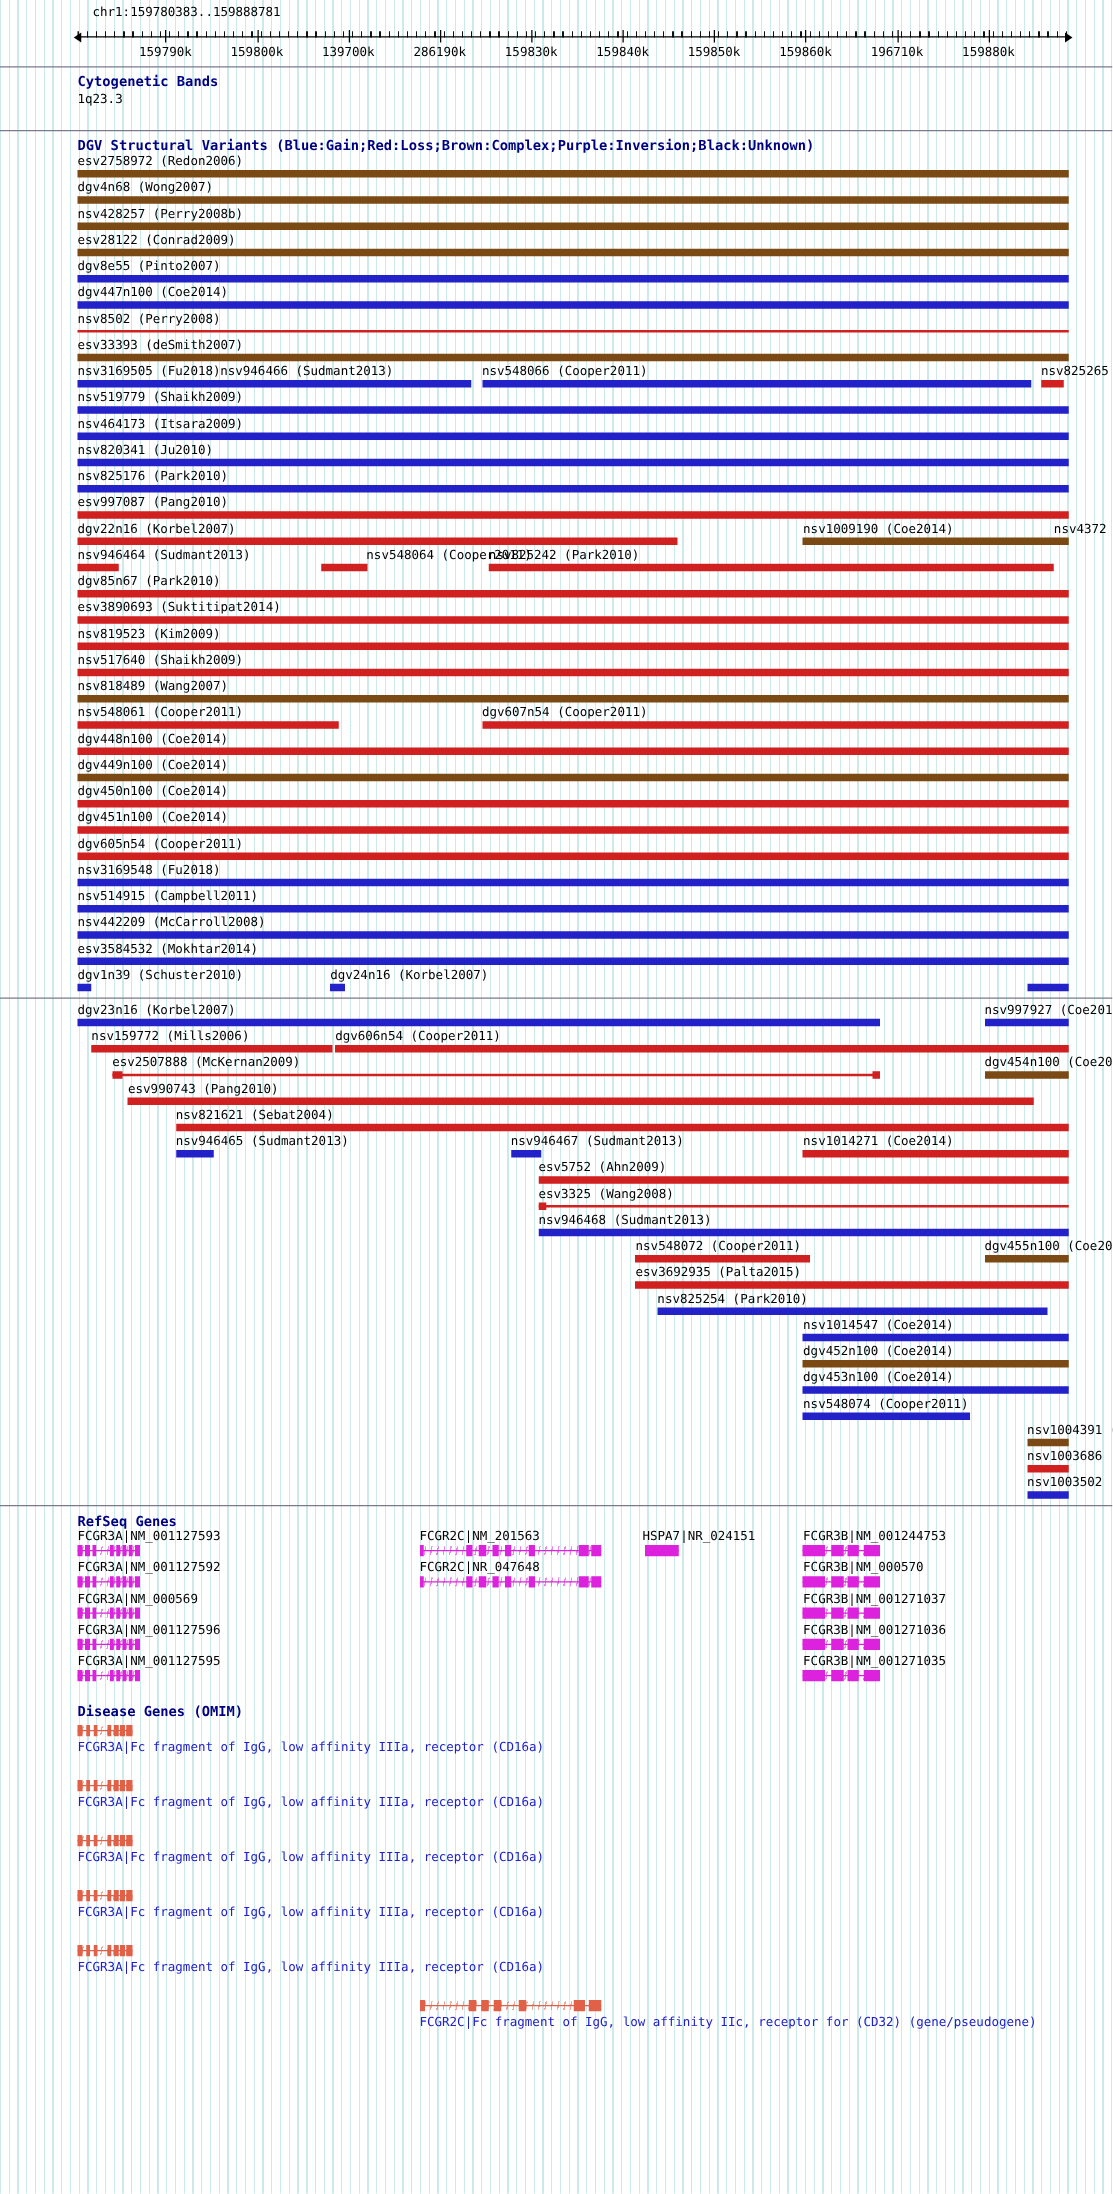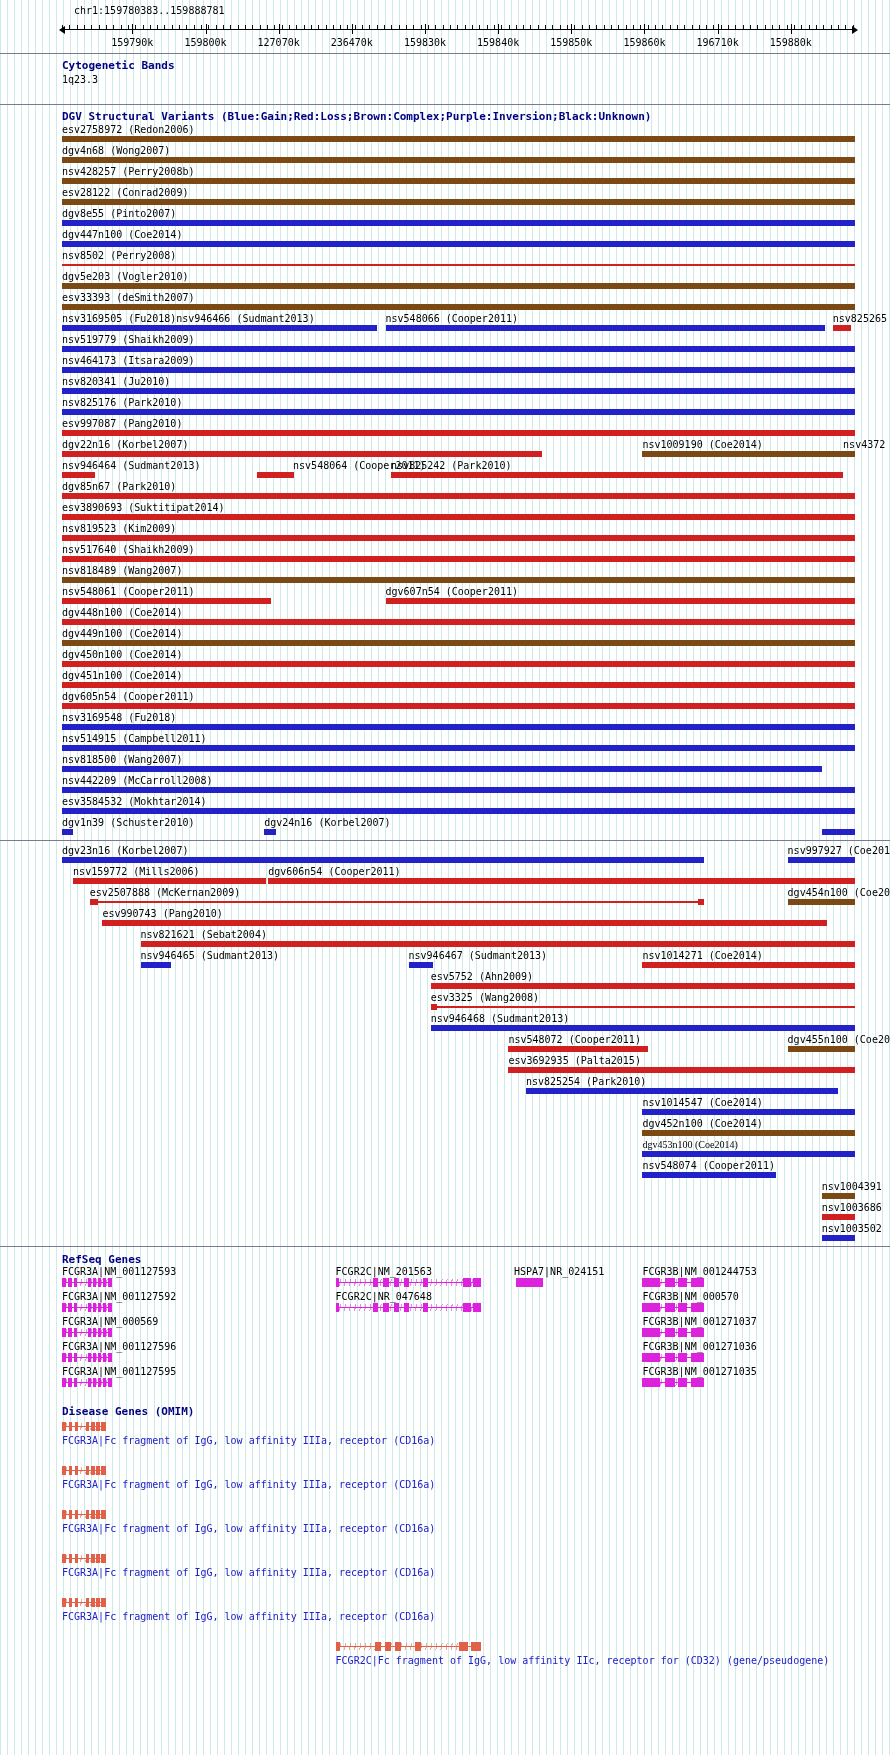--- a/index.html
+++ b/index.html
@@ -81,7 +81,7 @@
     <div id="tick-labels">
         <span class="tick-label" style="left: 8.87%;">159790k</span>
         <span class="tick-label" style="left: 18.1%;">159800k</span>
-        <span class="tick-label" style="left: 27.32%;">127070k</span>
+        <span class="tick-label" style="left: 27.32%;">139700k</span>
         <span class="tick-label" style="left: 36.55%;">236470k</span>
         <span class="tick-label" style="left: 45.77%;">159830k</span>
         <span class="tick-label" style="left: 55%;">159840k</span>

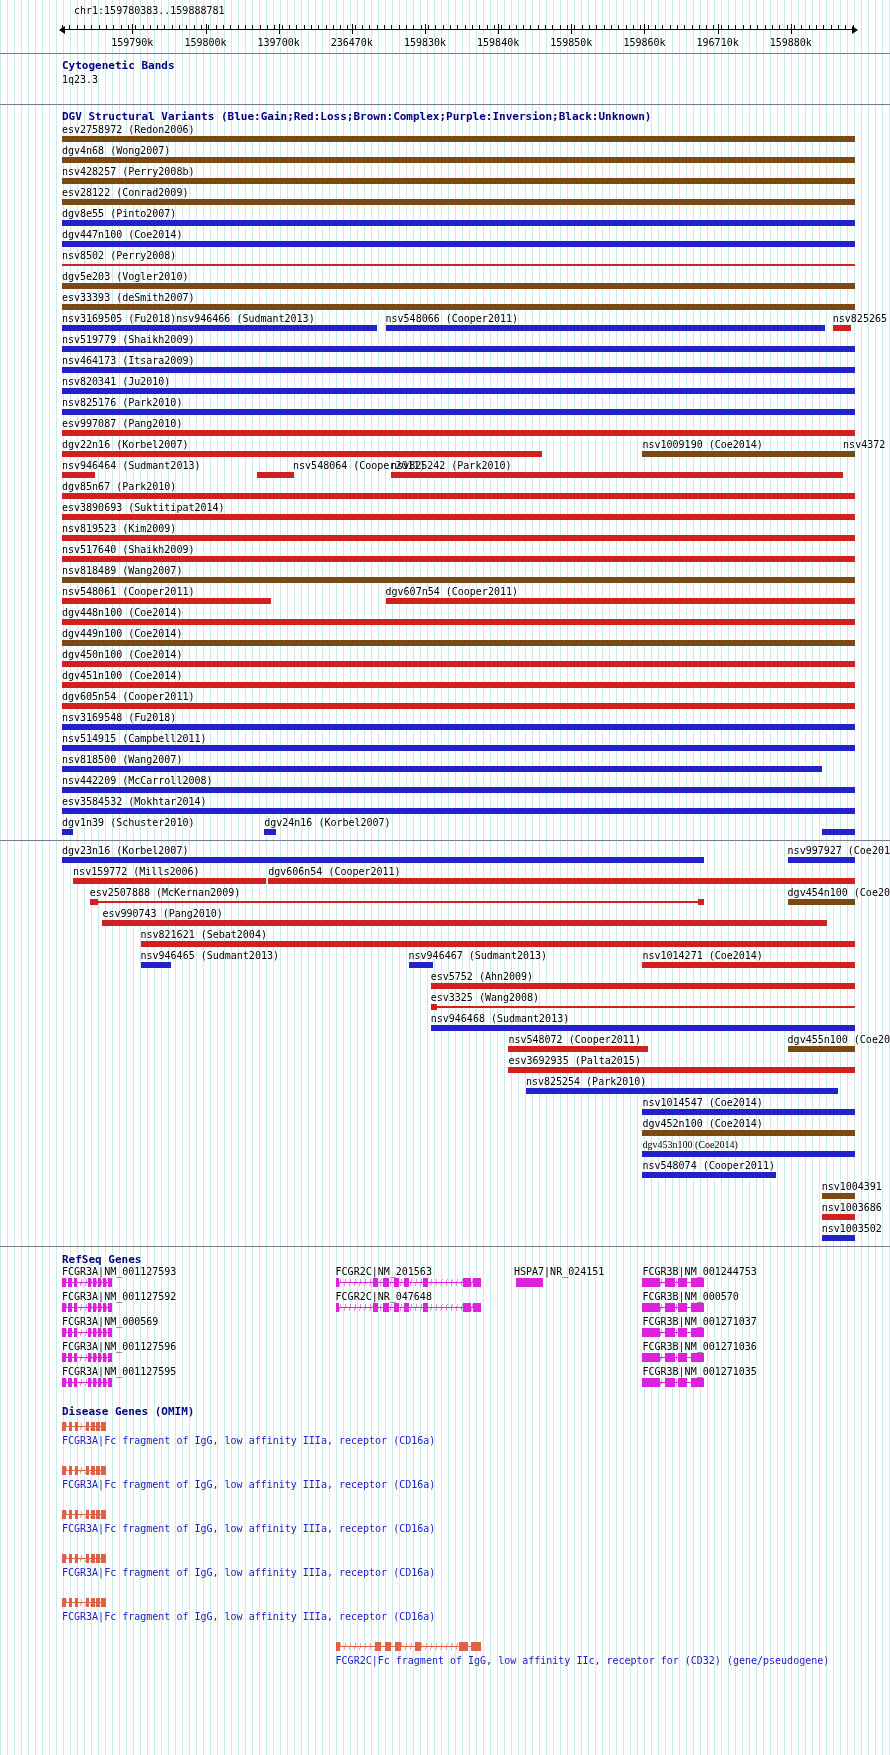--- a/index.html
+++ b/index.html
@@ -82,7 +82,7 @@
         <span class="tick-label" style="left: 8.87%;">159790k</span>
         <span class="tick-label" style="left: 18.1%;">159800k</span>
         <span class="tick-label" style="left: 27.32%;">139700k</span>
-        <span class="tick-label" style="left: 36.55%;">236470k</span>
+        <span class="tick-label" style="left: 36.55%;">286190k</span>
         <span class="tick-label" style="left: 45.77%;">159830k</span>
         <span class="tick-label" style="left: 55%;">159840k</span>
         <span class="tick-label" style="left: 64.22%;">159850k</span>

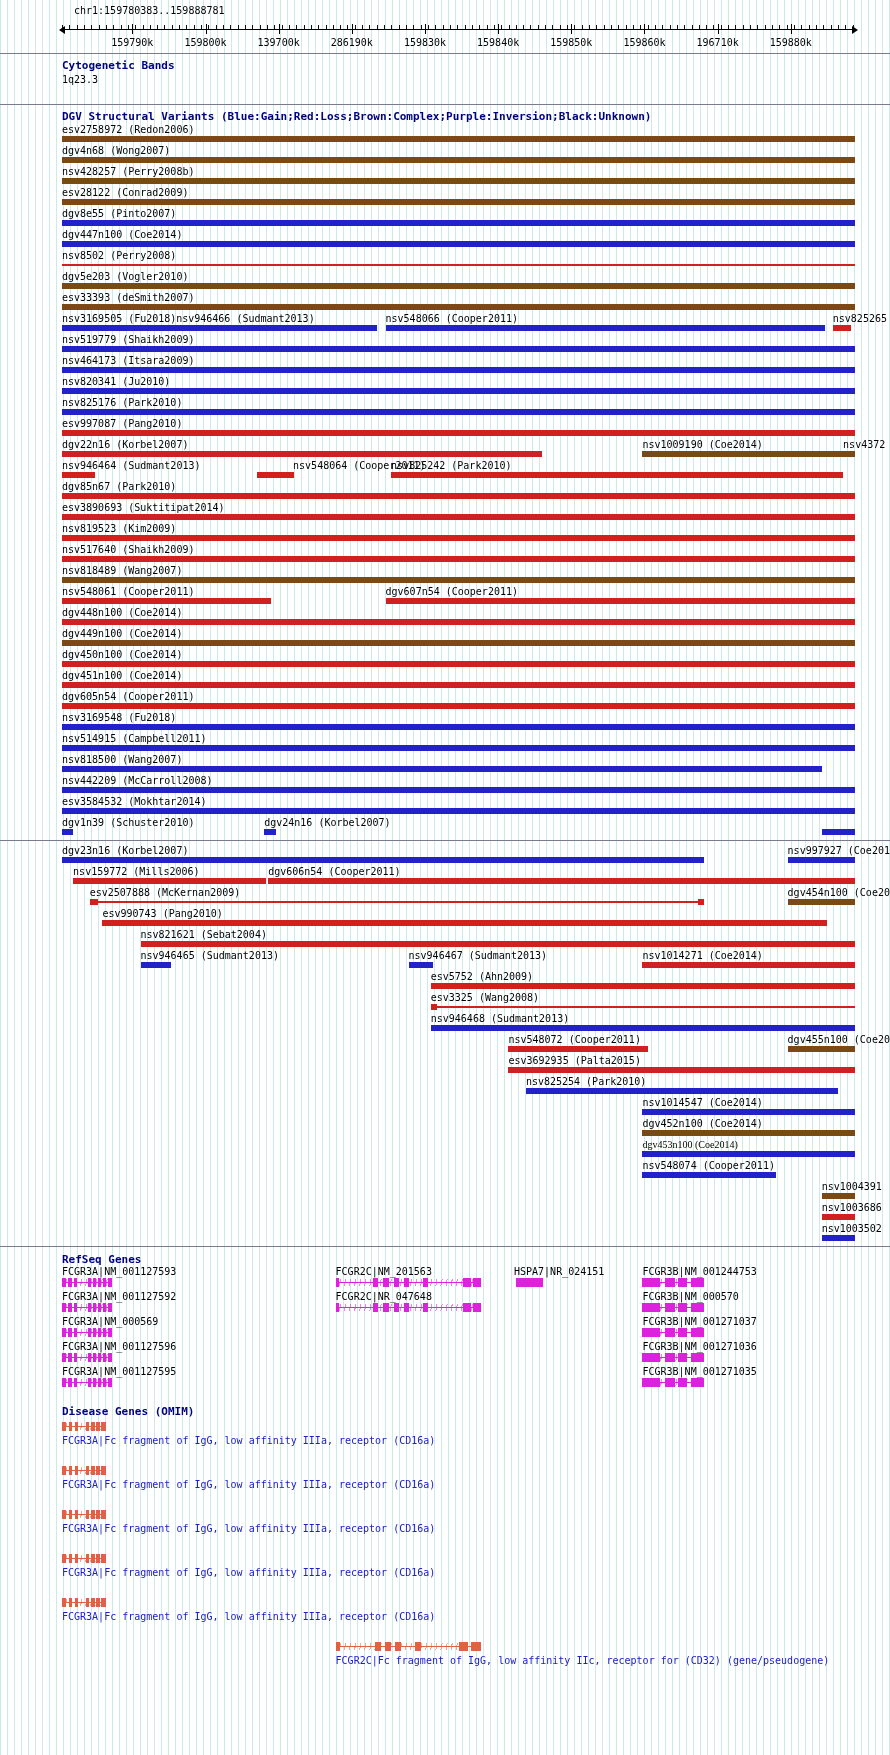--- a/index.html
+++ b/index.html
@@ -133,10 +133,6 @@
           <div class="vbar thin" style="left: 0%; width: 100%; background: rgb(208, 32, 32);"></div>
         </div>
         <div class="vrow">
-          <span class="vlabel" style="left: 0%;">dgv5e203 (Vogler2010)</span>
-          <div class="vbar" style="left: 0%; width: 100%; background: rgb(123, 74, 20);"></div>
-        </div>
-        <div class="vrow">
           <span class="vlabel" style="left: 0%;">esv33393 (deSmith2007)</span>
           <div class="vbar" style="left: 0%; width: 100%; background: rgb(123, 74, 20);"></div>
         </div>

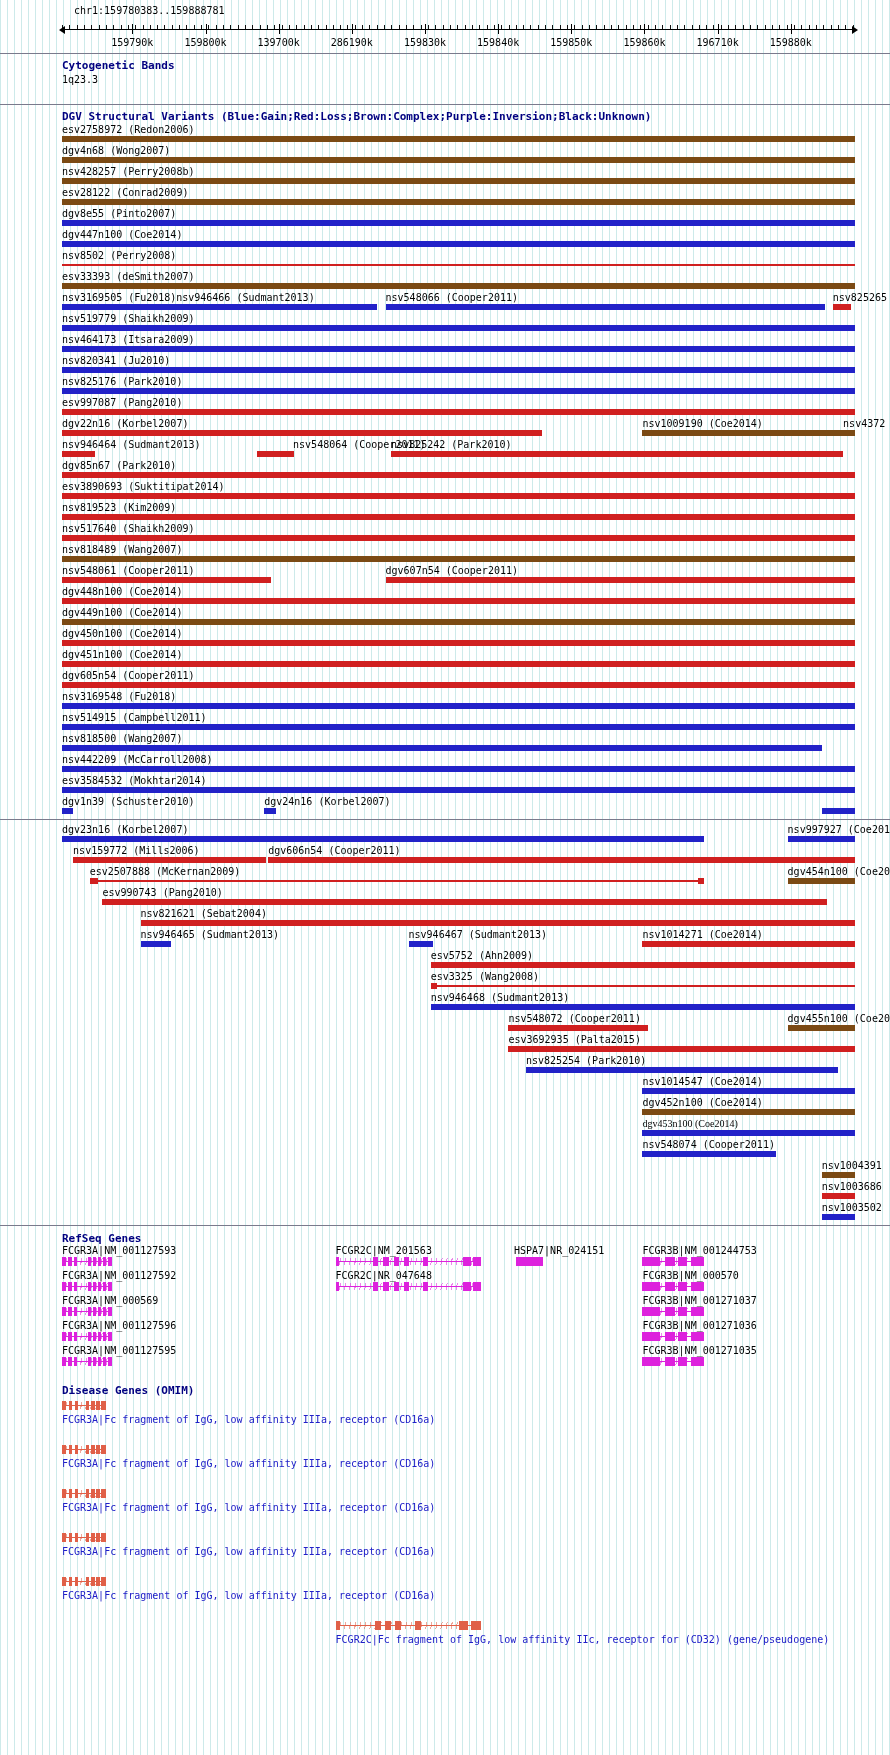--- a/index.html
+++ b/index.html
@@ -235,10 +235,6 @@
           <div class="vbar" style="left: 0%; width: 100%; background: rgb(34, 34, 200);"></div>
         </div>
         <div class="vrow">
-          <span class="vlabel" style="left: 0%;">nsv818500 (Wang2007)</span>
-          <div class="vbar" style="left: 0%; width: 95.8%; background: rgb(34, 34, 200);"></div>
-        </div>
-        <div class="vrow">
           <span class="vlabel" style="left: 0%;">nsv442209 (McCarroll2008)</span>
           <div class="vbar" style="left: 0%; width: 100%; background: rgb(34, 34, 200);"></div>
         </div>

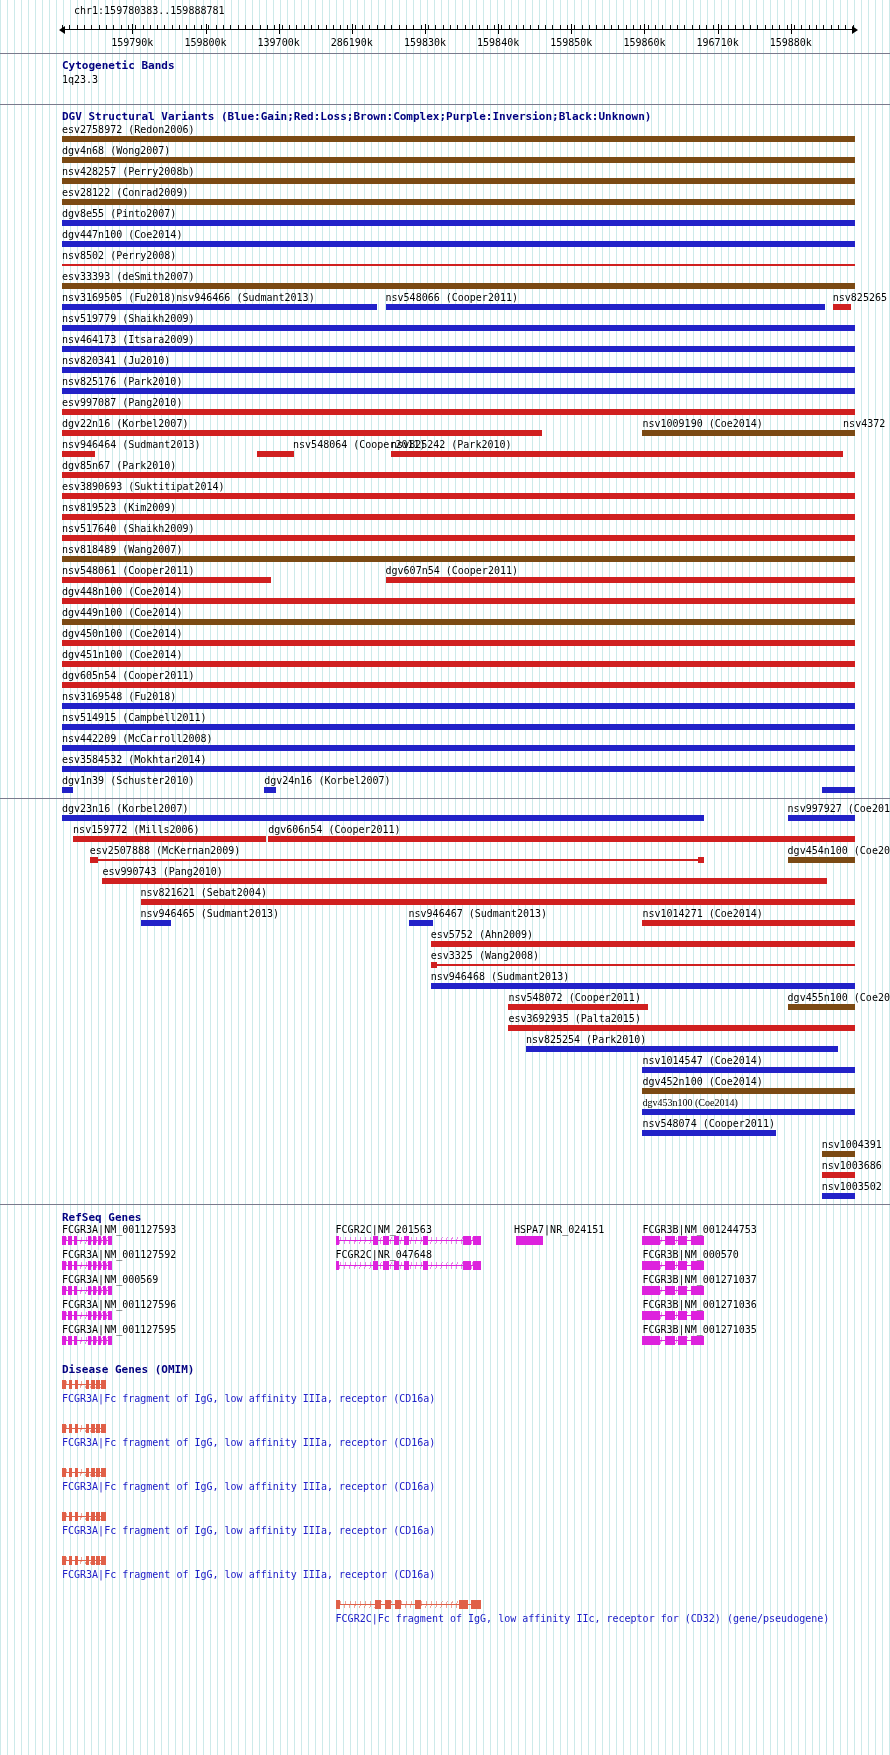--- a/index.html
+++ b/index.html
@@ -324,7 +324,7 @@
           <div class="vbar" style="left: 73.2%; width: 26.8%; background: rgb(123, 74, 20);"></div>
         </div>
         <div class="vrow">
-          <span class="vlabel" style="left: 73.2%; font-family: Liberation Serif, serif;">dgv453n100 (Coe2014)</span>
+          <span class="vlabel" style="left: 73.2%;">dgv453n100 (Coe2014)</span>
           <div class="vbar" style="left: 73.2%; width: 26.8%; background: rgb(34, 34, 200);"></div>
         </div>
         <div class="vrow">

